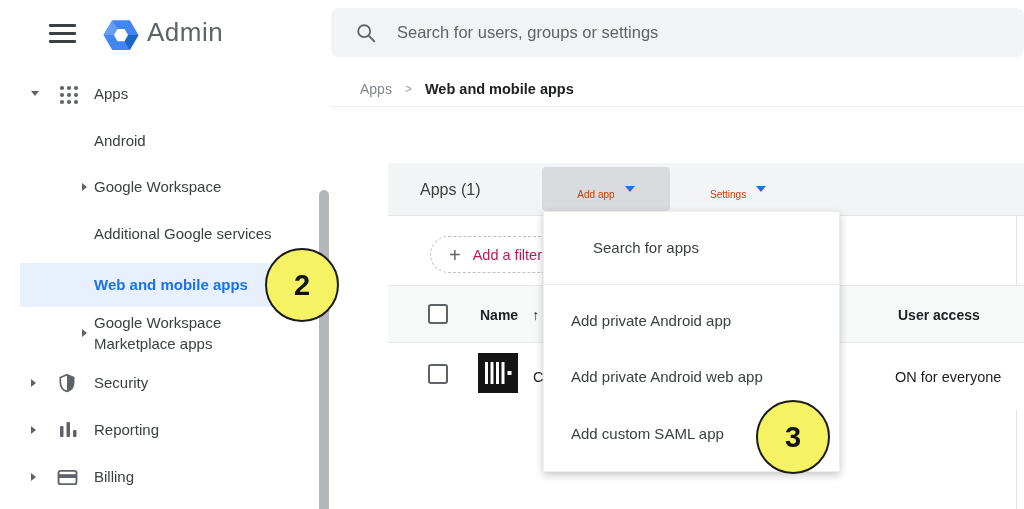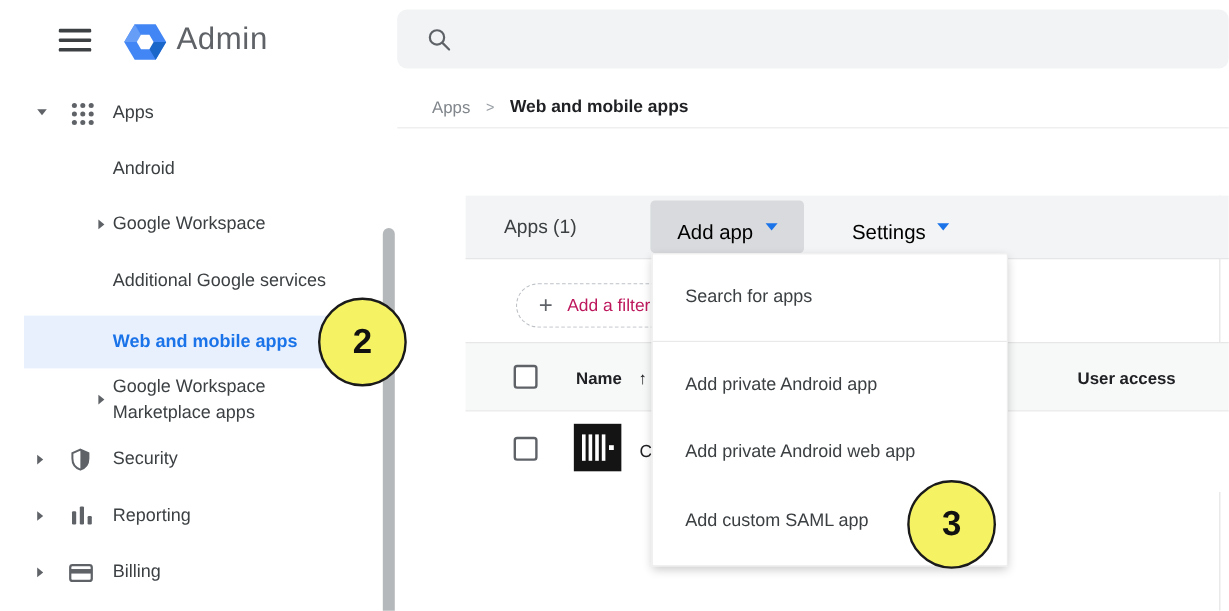--- a/index.html
+++ b/index.html
@@ -84,6 +84,7 @@
       <line x1="15.2" y1="15.2" x2="21" y2="21" stroke-linecap="round"></line>
     </svg>
   </span>
+  <span class="search-placeholder">Search for users, groups or settings</span>
 </div>
 
 <div class="abs breadcrumb">

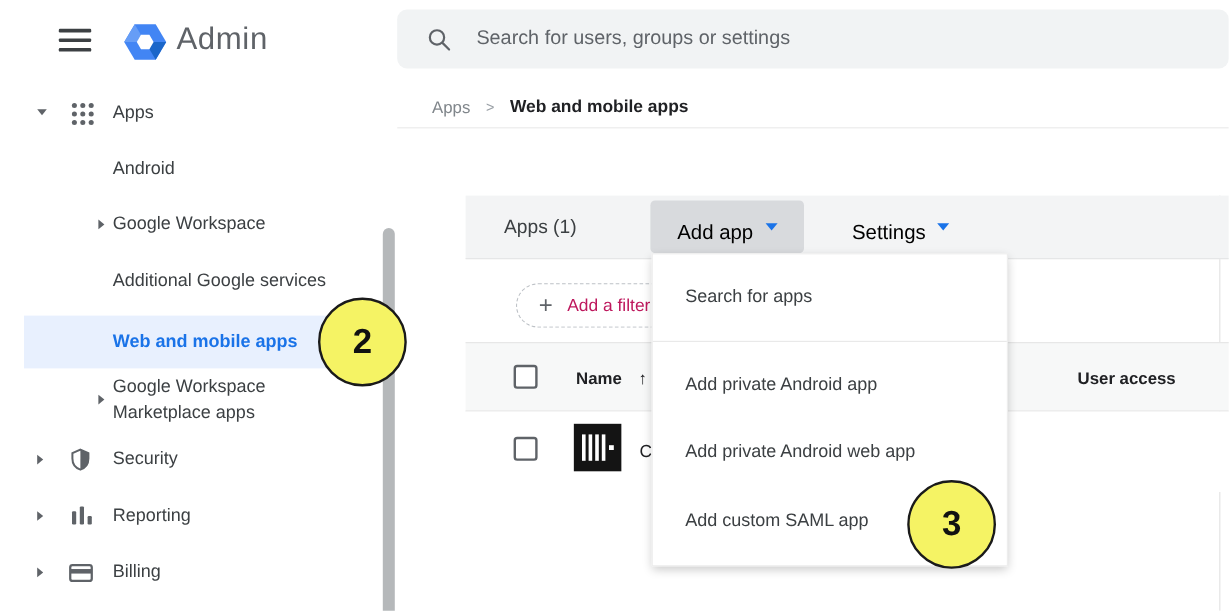--- a/index.html
+++ b/index.html
@@ -38,7 +38,7 @@
   .toolbar-title { left:420px; top:163px; height:53px; display:flex; align-items:center; font-size:16px; color:#3c4043; }
   .add-app-btn { left:542px; top:167px; width:128px; height:44px; background:#d8dadd; border-radius:4px; display:flex; align-items:center; justify-content:center; gap:10px; cursor:pointer; }
   .settings-btn { left:700px; top:167px; height:44px; display:flex; align-items:center; gap:10px; cursor:pointer; padding:0 10px; }
-  .btn-label { font-size:17px; color:#000000;margin-top:10px; }
+  .btn-label { font-size:10px; color:#c2410c;margin-top:10px; }
   .caret-down { width:0; height:0; border-left:5px solid transparent; border-right:5px solid transparent; border-top:6px solid #1a73e8; }
 
   .filter-chip { left:430px; top:236px; height:37px; border:1px dashed #bdc1c6; border-radius:19px; display:flex; align-items:center; padding:0 18px; gap:12px; background:#fff; z-index:1; cursor:pointer; }

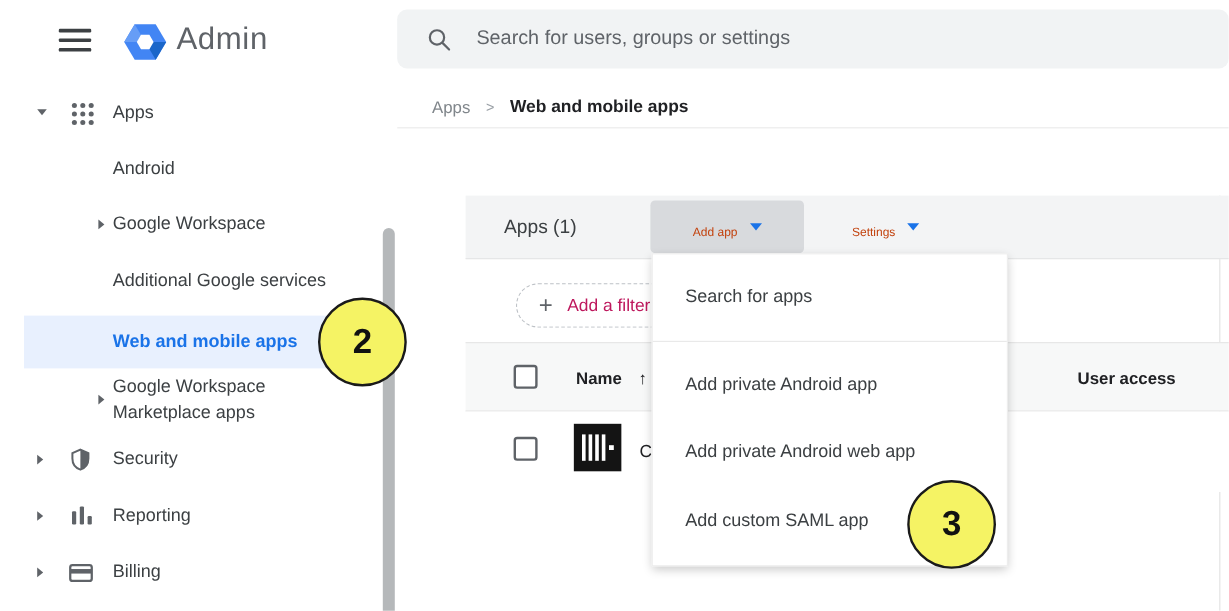--- a/index.html
+++ b/index.html
@@ -212,7 +212,7 @@
 </div>
 
 <div class="abs menu">
-  <div class="menu-item" style="top:27px;">Search for apps</div>
+  <div class="menu-item" style="top:27px;margin-left:22px;">Search for apps</div>
   <div class="menu-divider"></div>
   <div class="menu-item" style="top:100px;">Add private Android app</div>
   <div class="menu-item" style="top:213px;">Add custom SAML app</div>

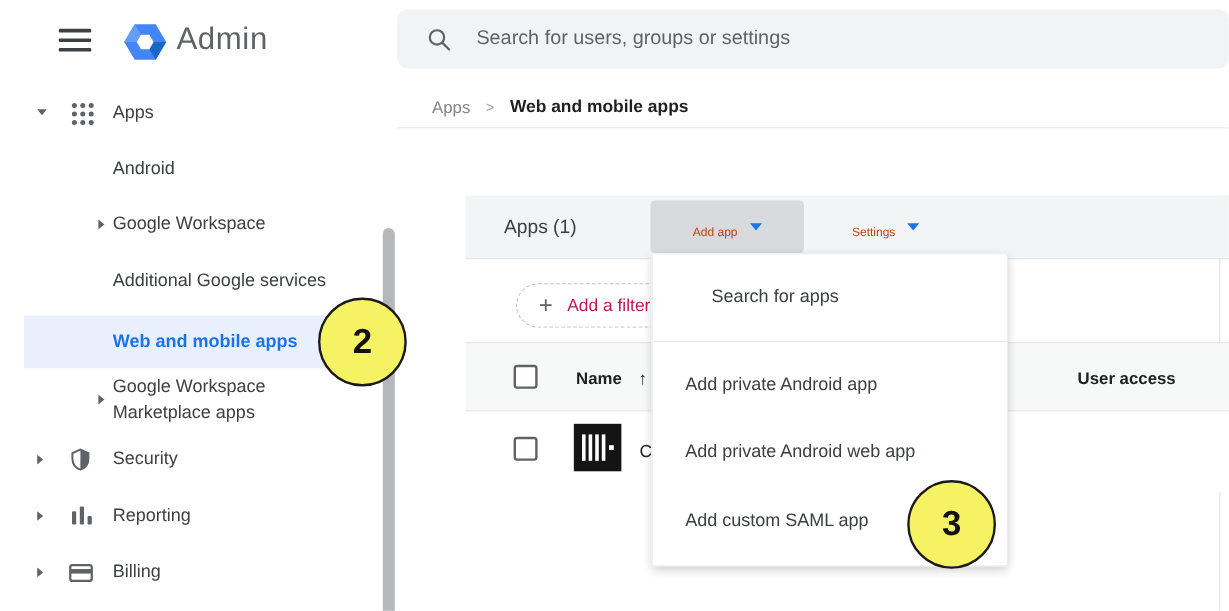--- a/index.html
+++ b/index.html
@@ -209,6 +209,7 @@
     </svg>
   </div>
   <div class="abs cell-text" style="left:145px; top:0; height:67px; display:flex; align-items:center;">C</div>
+  <div class="abs cell-text" style="left:507px; top:0; height:67px; display:flex; align-items:center;">ON for everyone</div>
 </div>
 
 <div class="abs menu">

